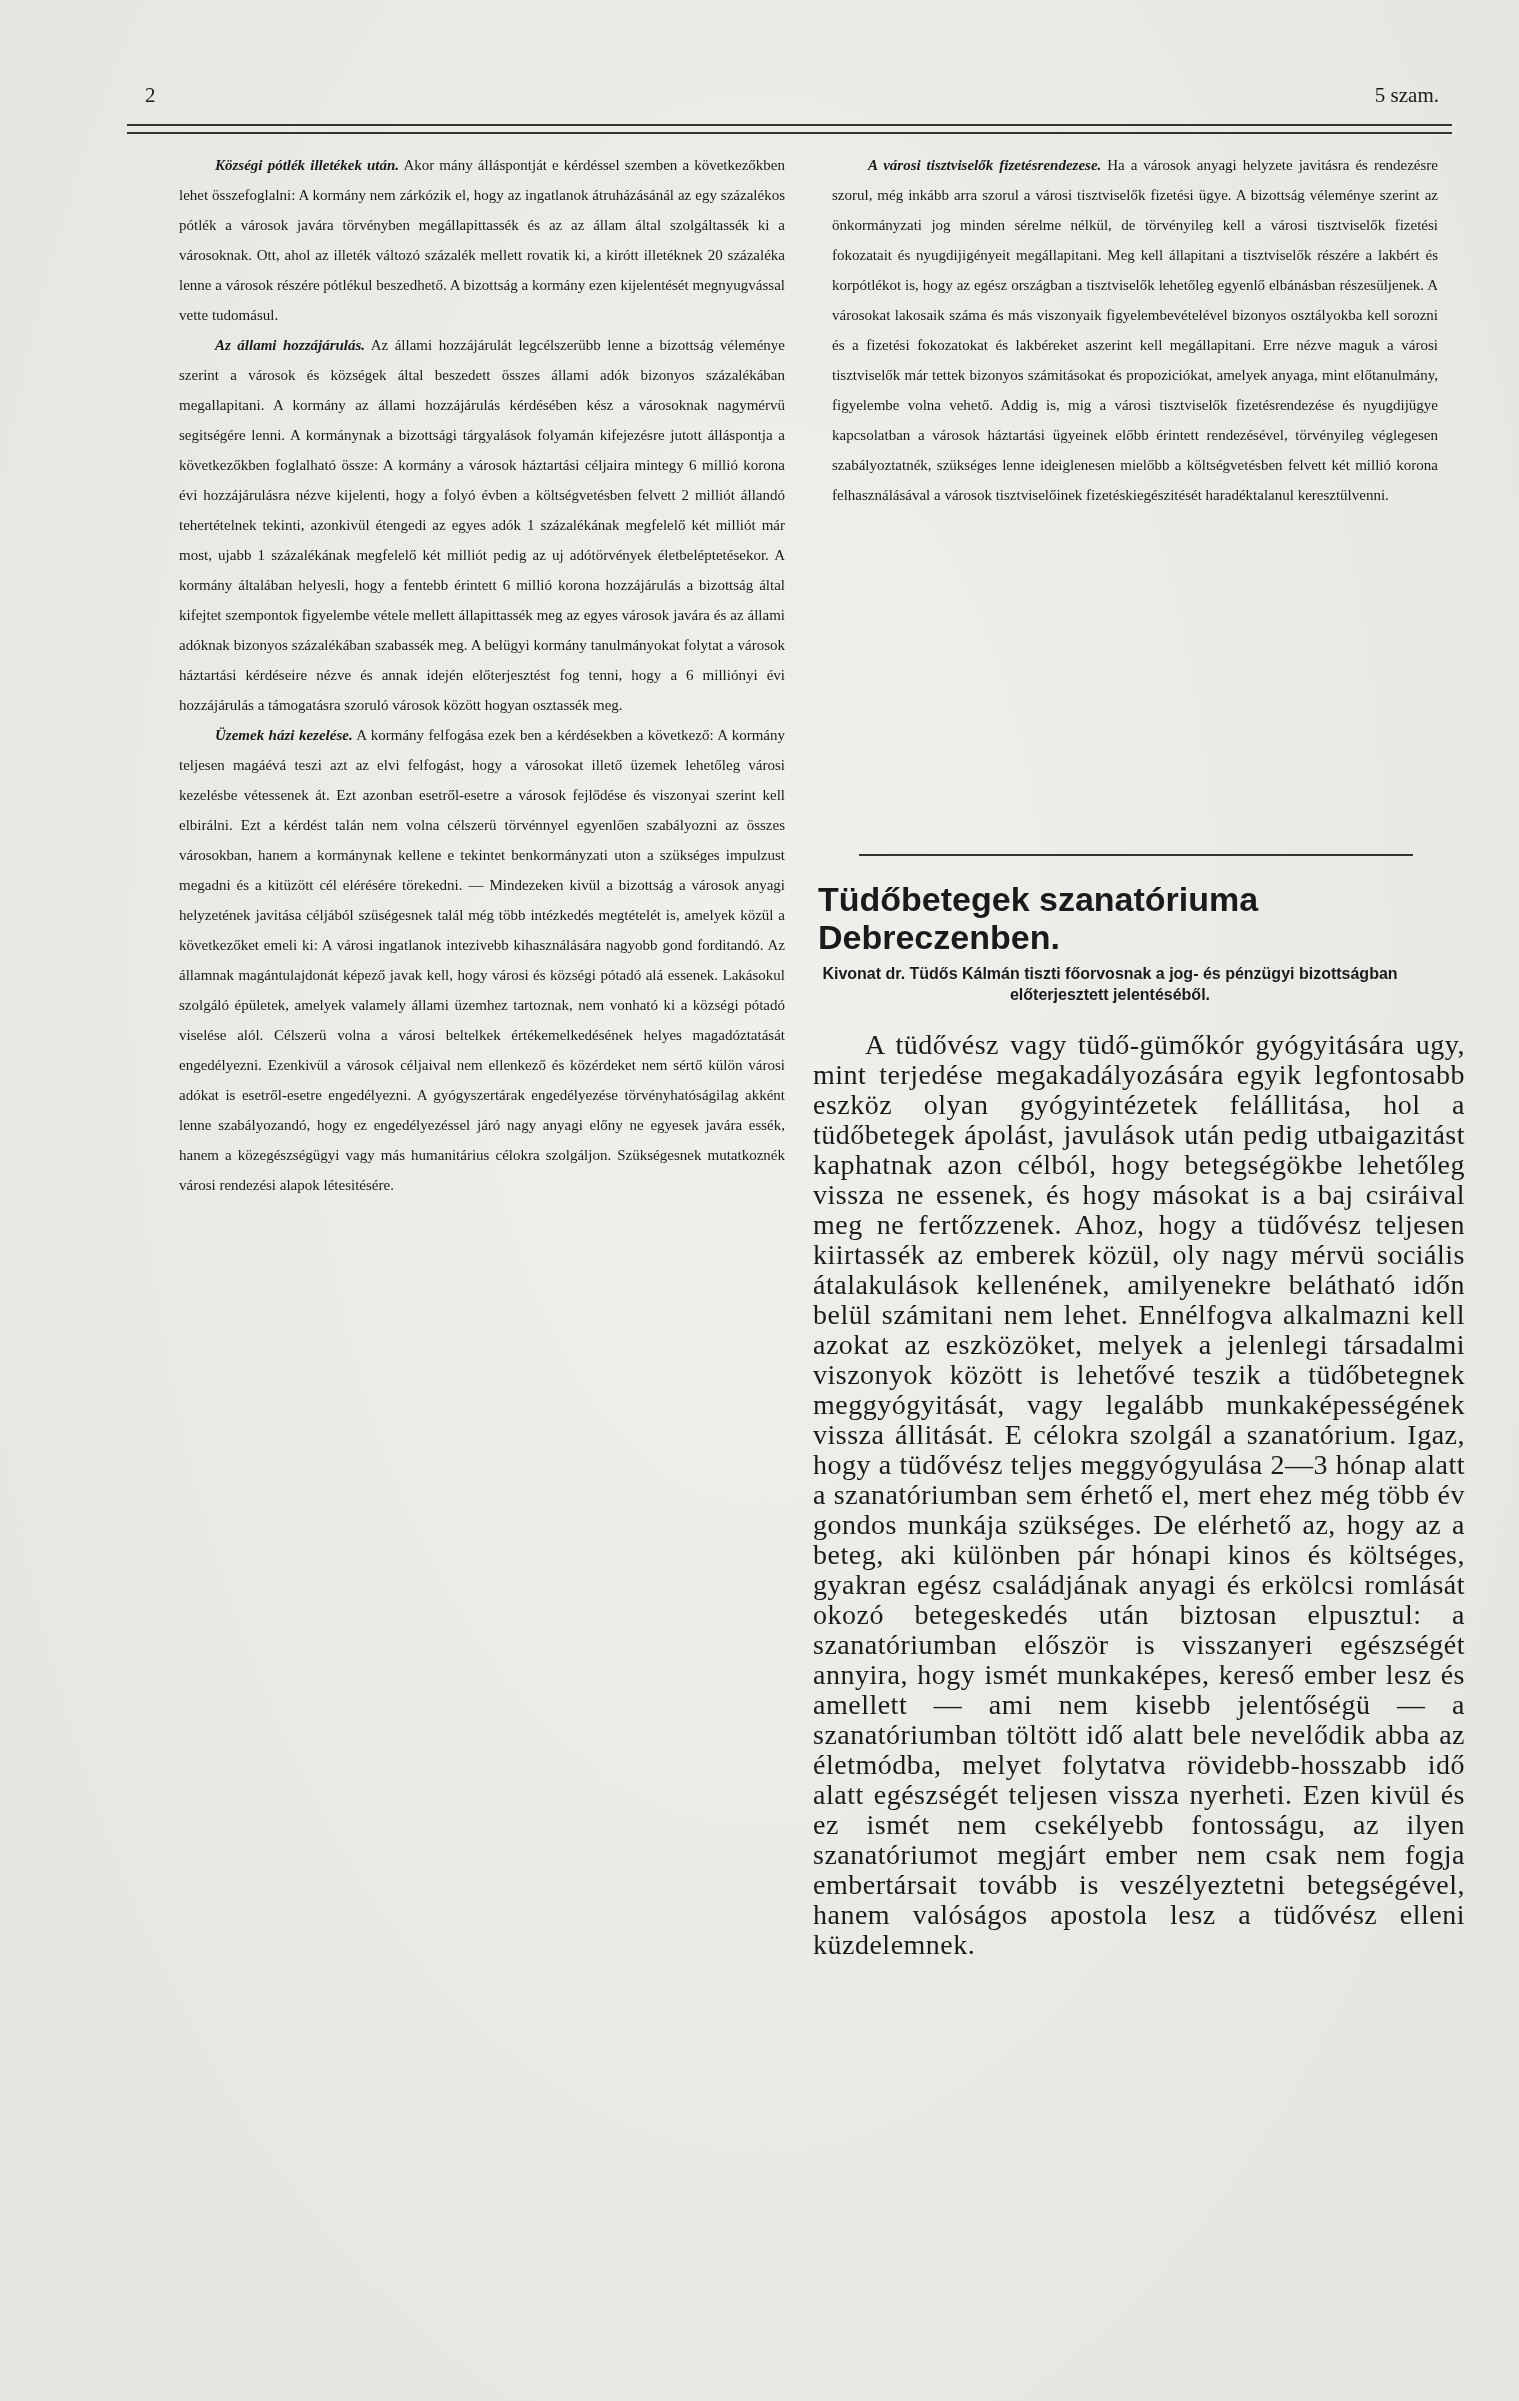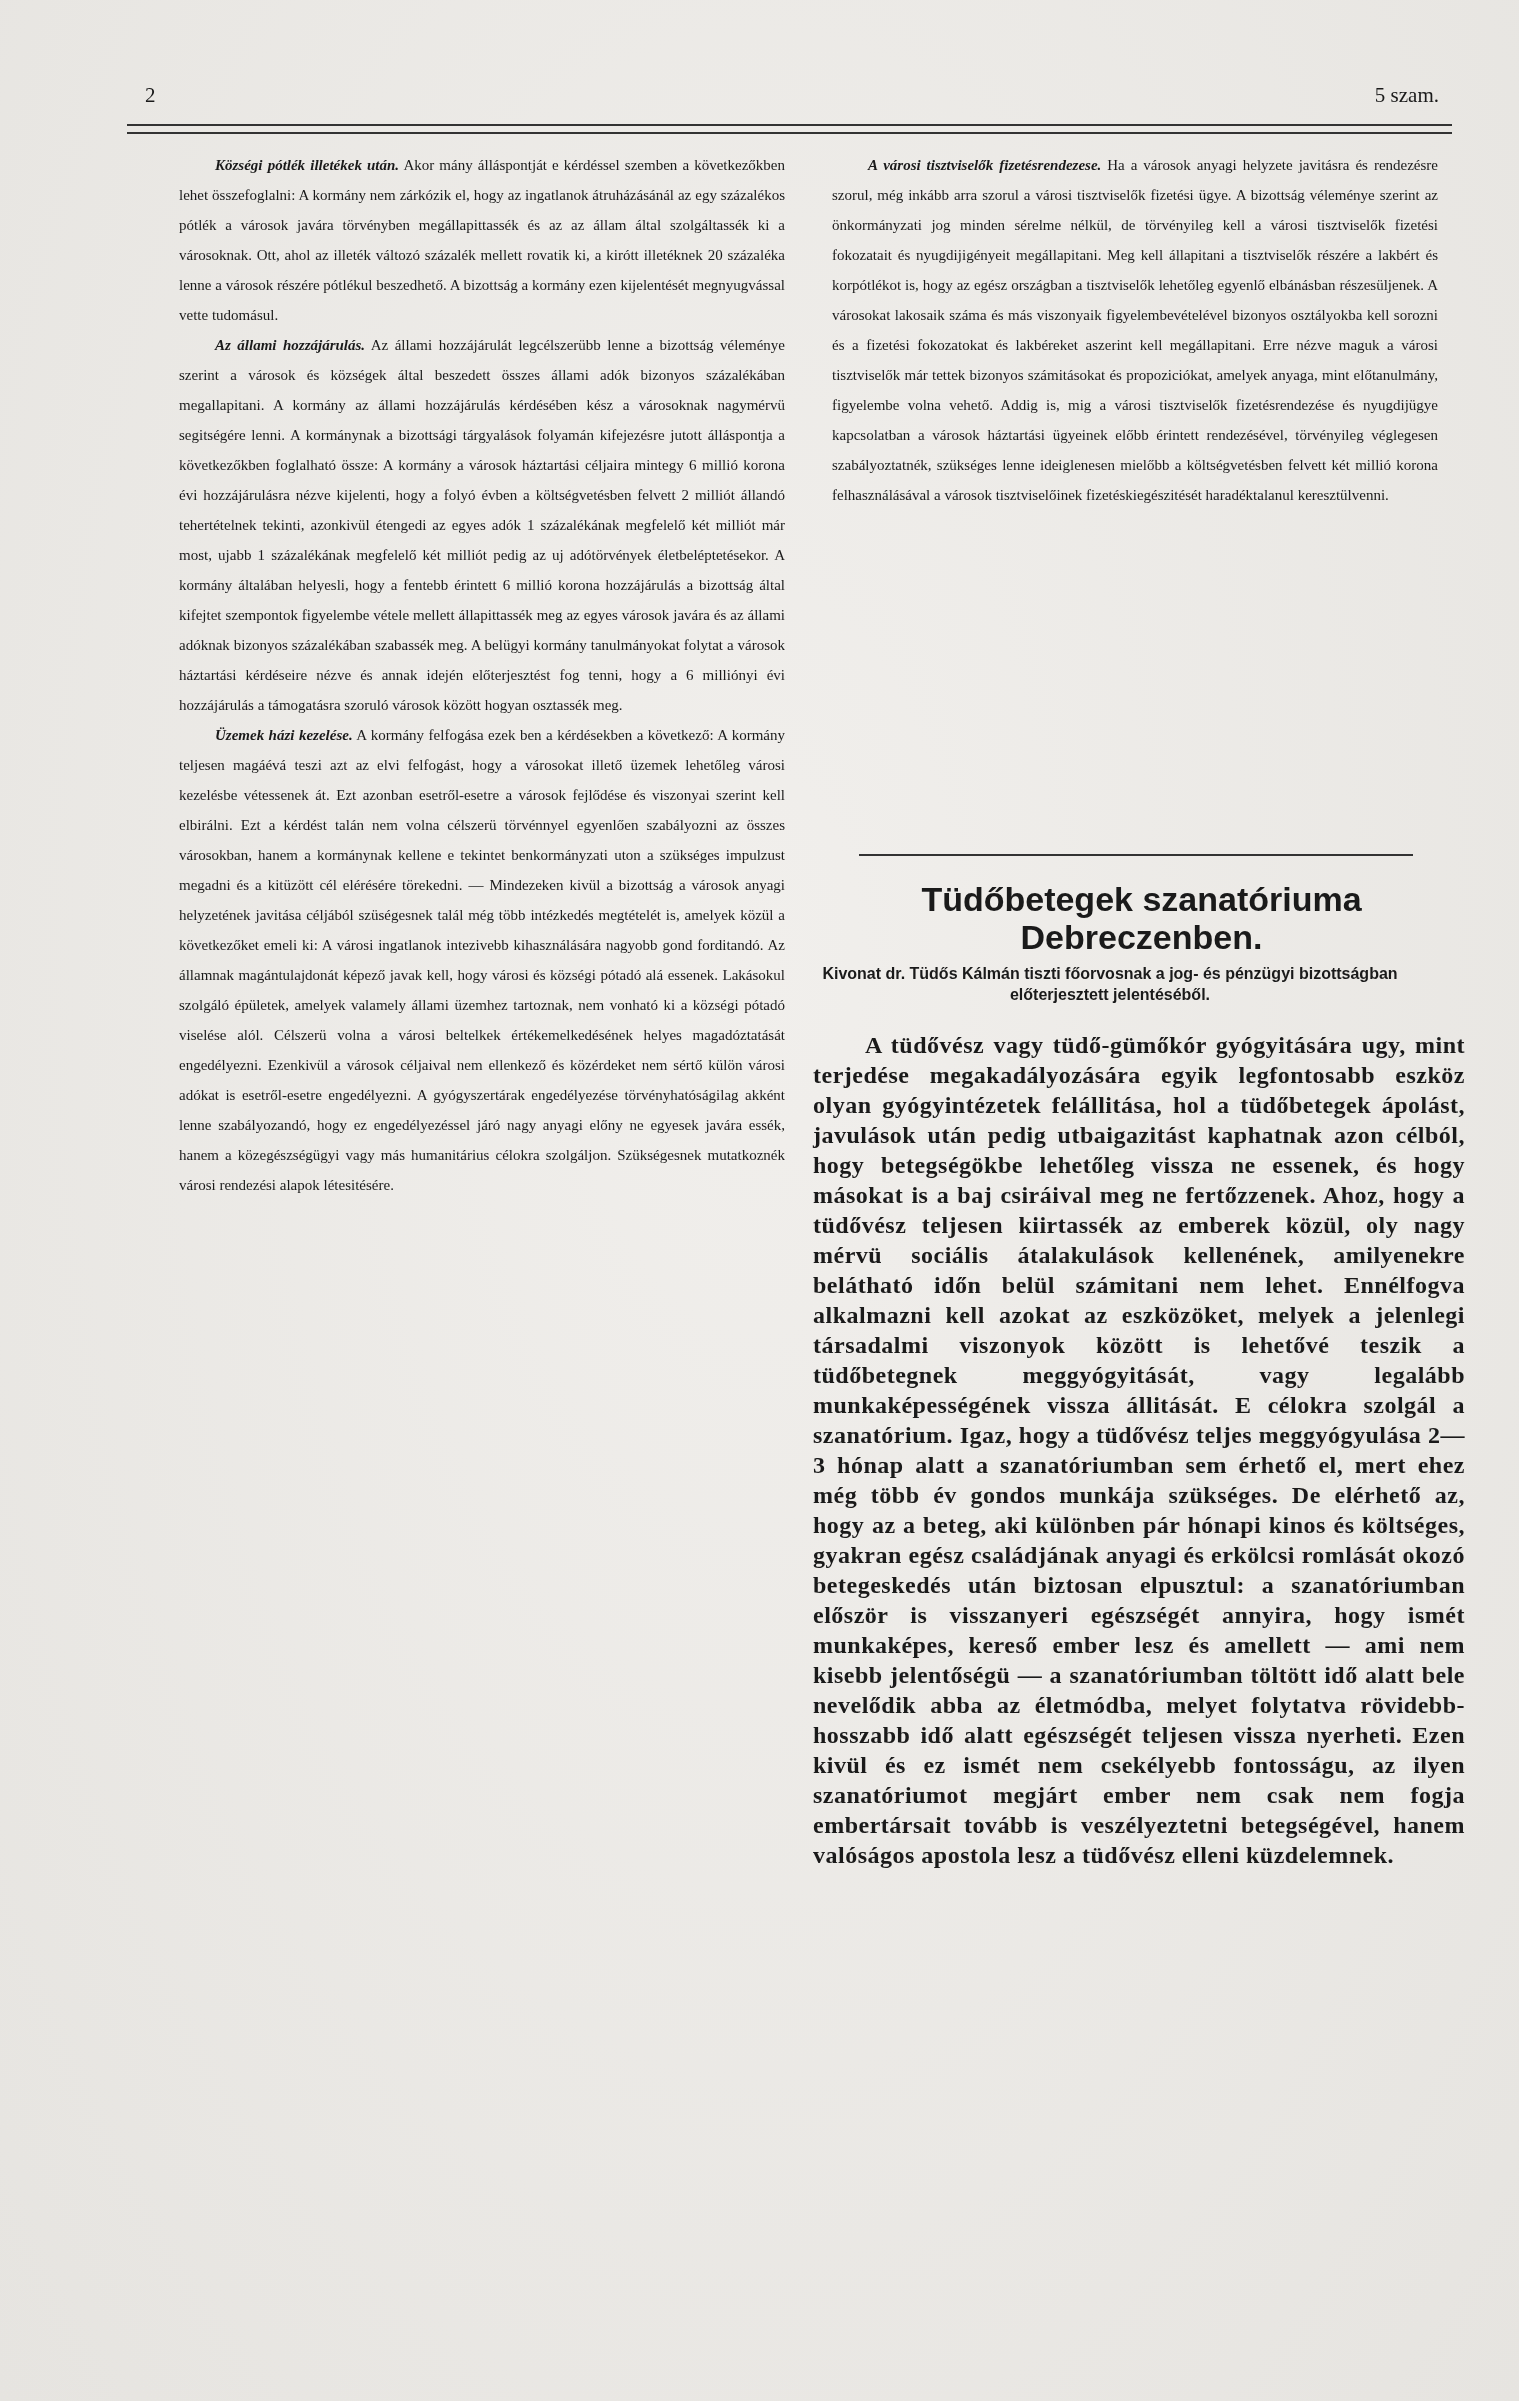--- a/index.html
+++ b/index.html
@@ -22,7 +22,7 @@
   .col p.indent{text-indent:36px;}
   .col em{font-style:italic;font-weight:bold;}
   .art-rule{position:absolute;left:859px;top:854px;width:554px;border-top:2.1px solid #333;}
-  .art-title{position:absolute;left:818px;top:880px;width:647px;text-align:center;
+  .art-title{position:absolute;left:818px;top:880px;width:647px;text-align:left;
              font-size:34px;line-height:38px;font-weight:bold;font-family:"Liberation Sans","DejaVu Sans",sans-serif;}
   .art-sub{position:absolute;left:784px;top:963px;width:652px;text-align:center;
            font-size:16px;line-height:21px;font-family:"Liberation Sans","DejaVu Sans",sans-serif;font-weight:bold;}

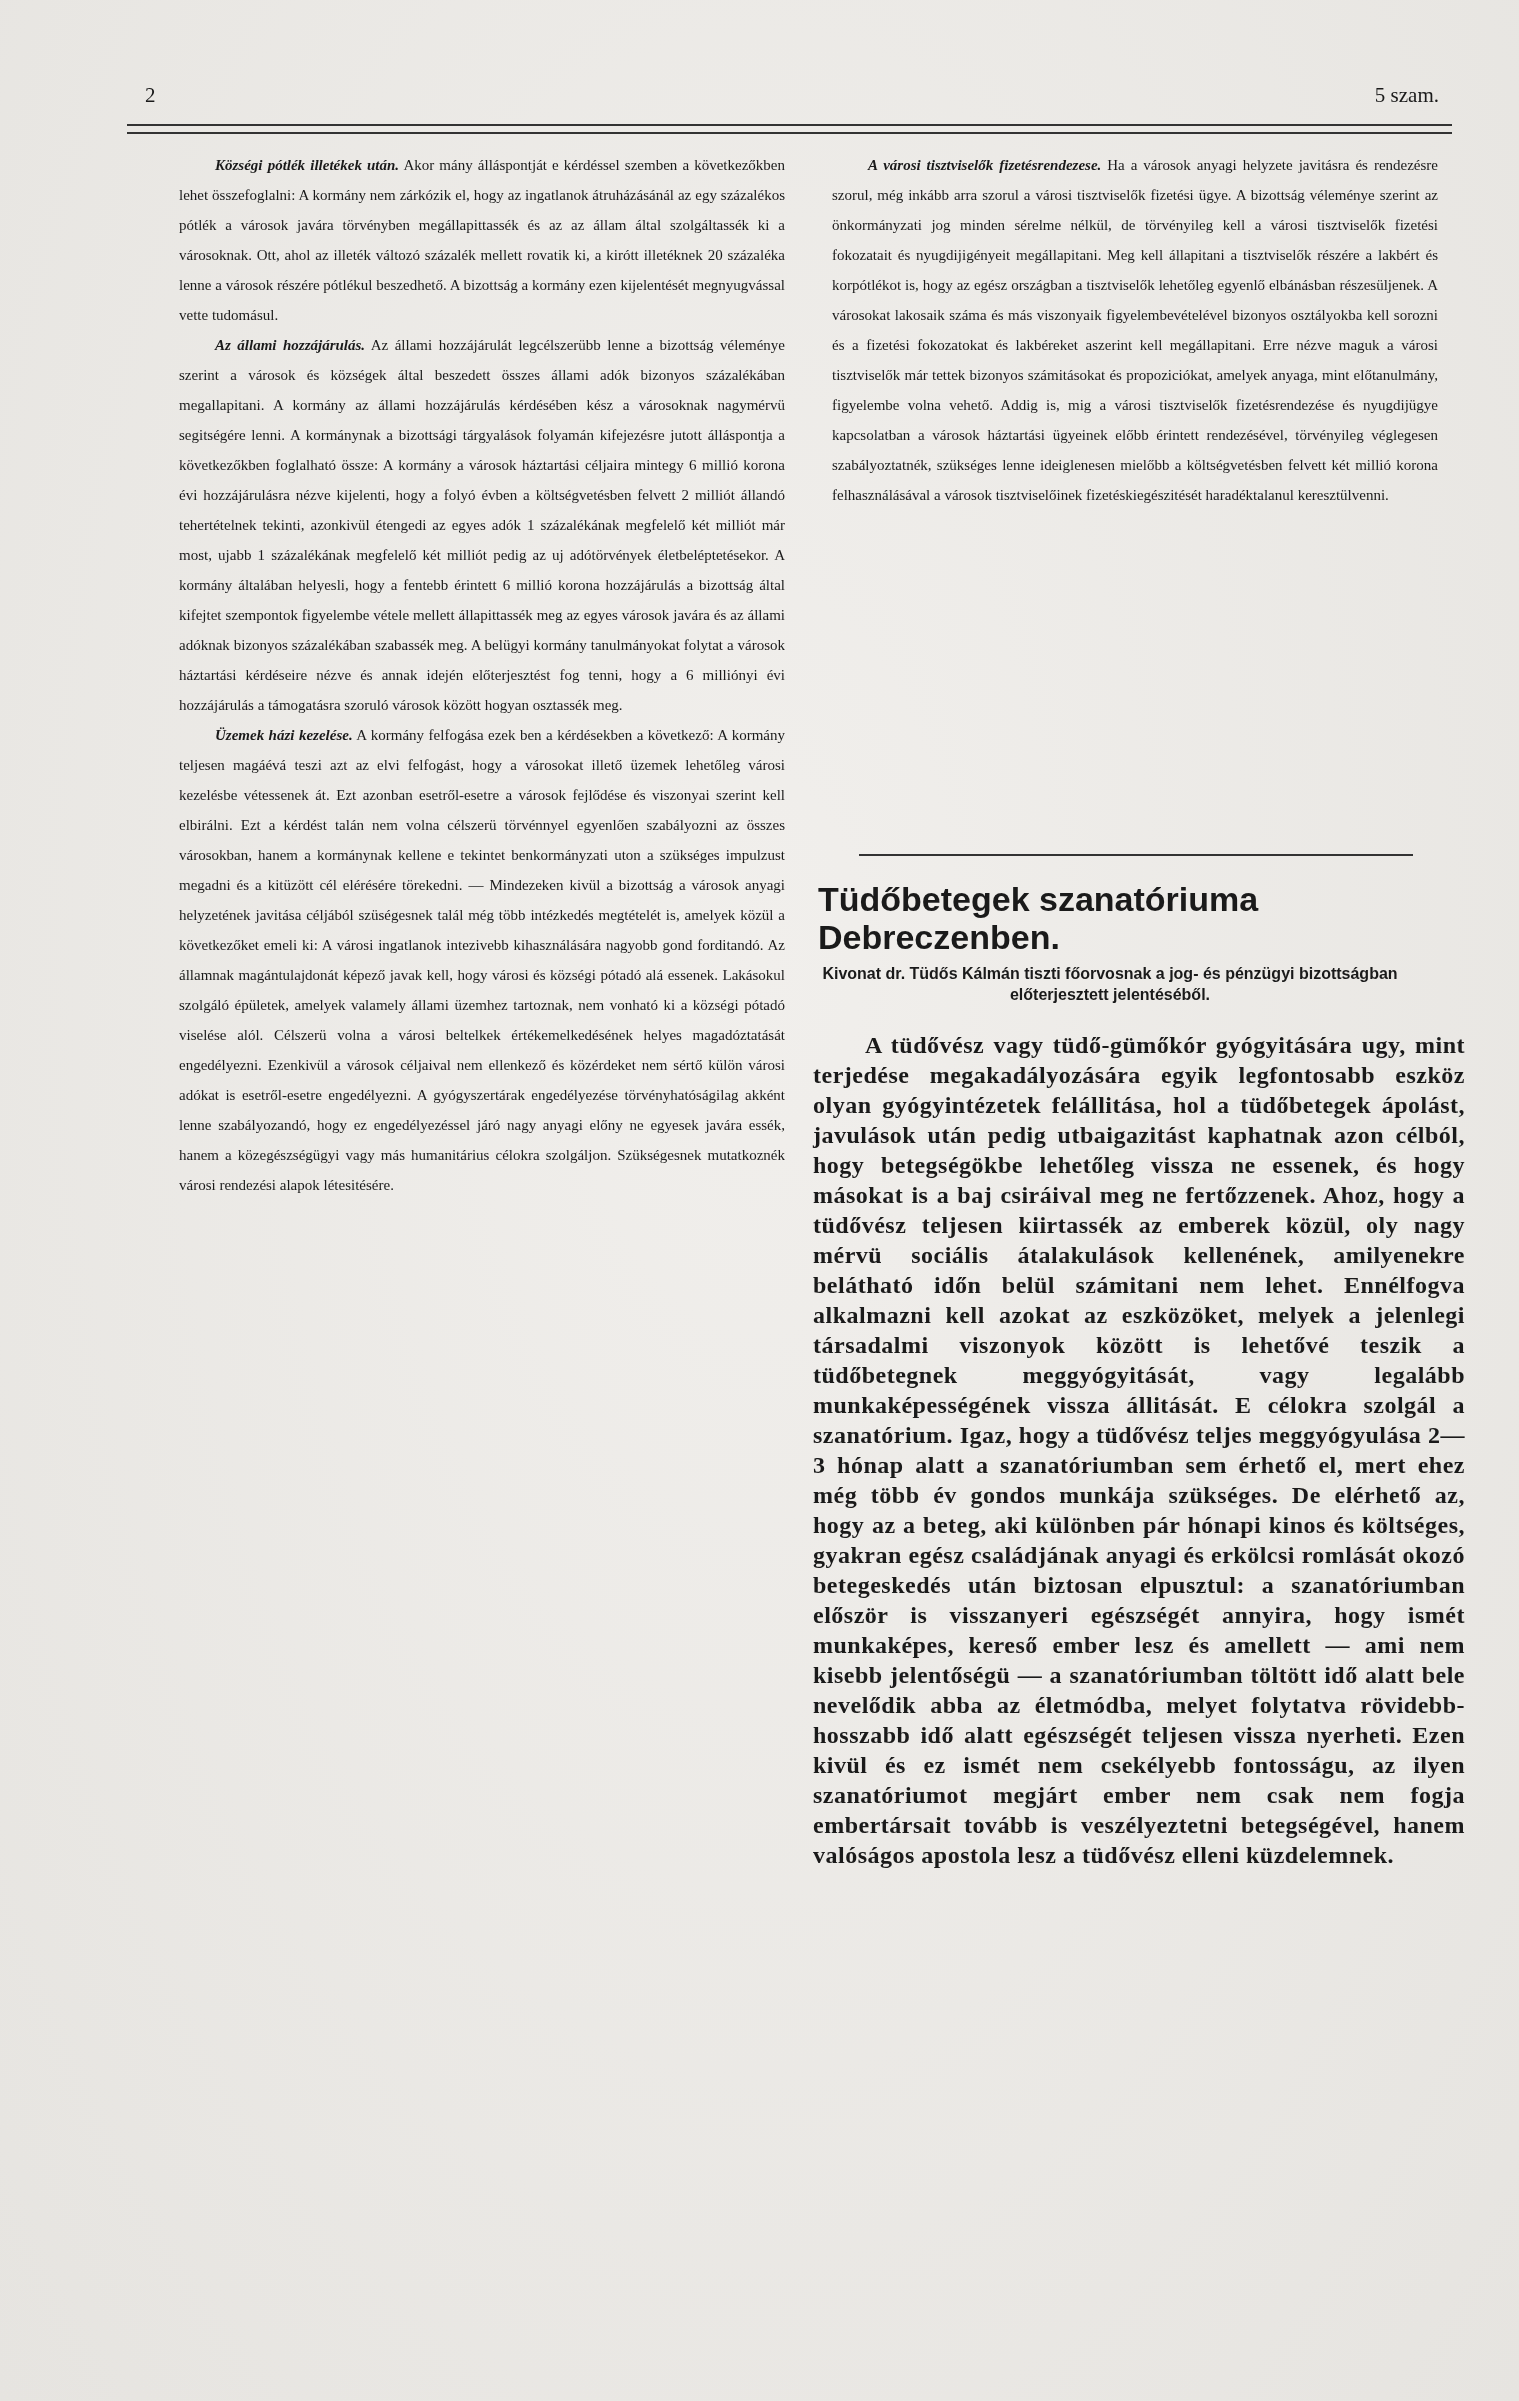--- a/index.html
+++ b/index.html
@@ -26,8 +26,8 @@
              font-size:34px;line-height:38px;font-weight:bold;font-family:"Liberation Sans","DejaVu Sans",sans-serif;}
   .art-sub{position:absolute;left:784px;top:963px;width:652px;text-align:center;
            font-size:16px;line-height:21px;font-family:"Liberation Sans","DejaVu Sans",sans-serif;font-weight:bold;}
-  .col-right2{position:absolute;left:813px;top:1030px;width:652px;font-size:24px;line-height:30px;
-              text-align:justify;letter-spacing:0.5px;font-weight:bold;}
+  .col-right2{position:absolute;left:813px;top:1030px;width:652px;font-size:28px;line-height:30px;
+              text-align:justify;letter-spacing:0.5px;}
   .col-right2 p{margin:0;}
   .col-right2 p.indent{text-indent:52px;}
 </style>

